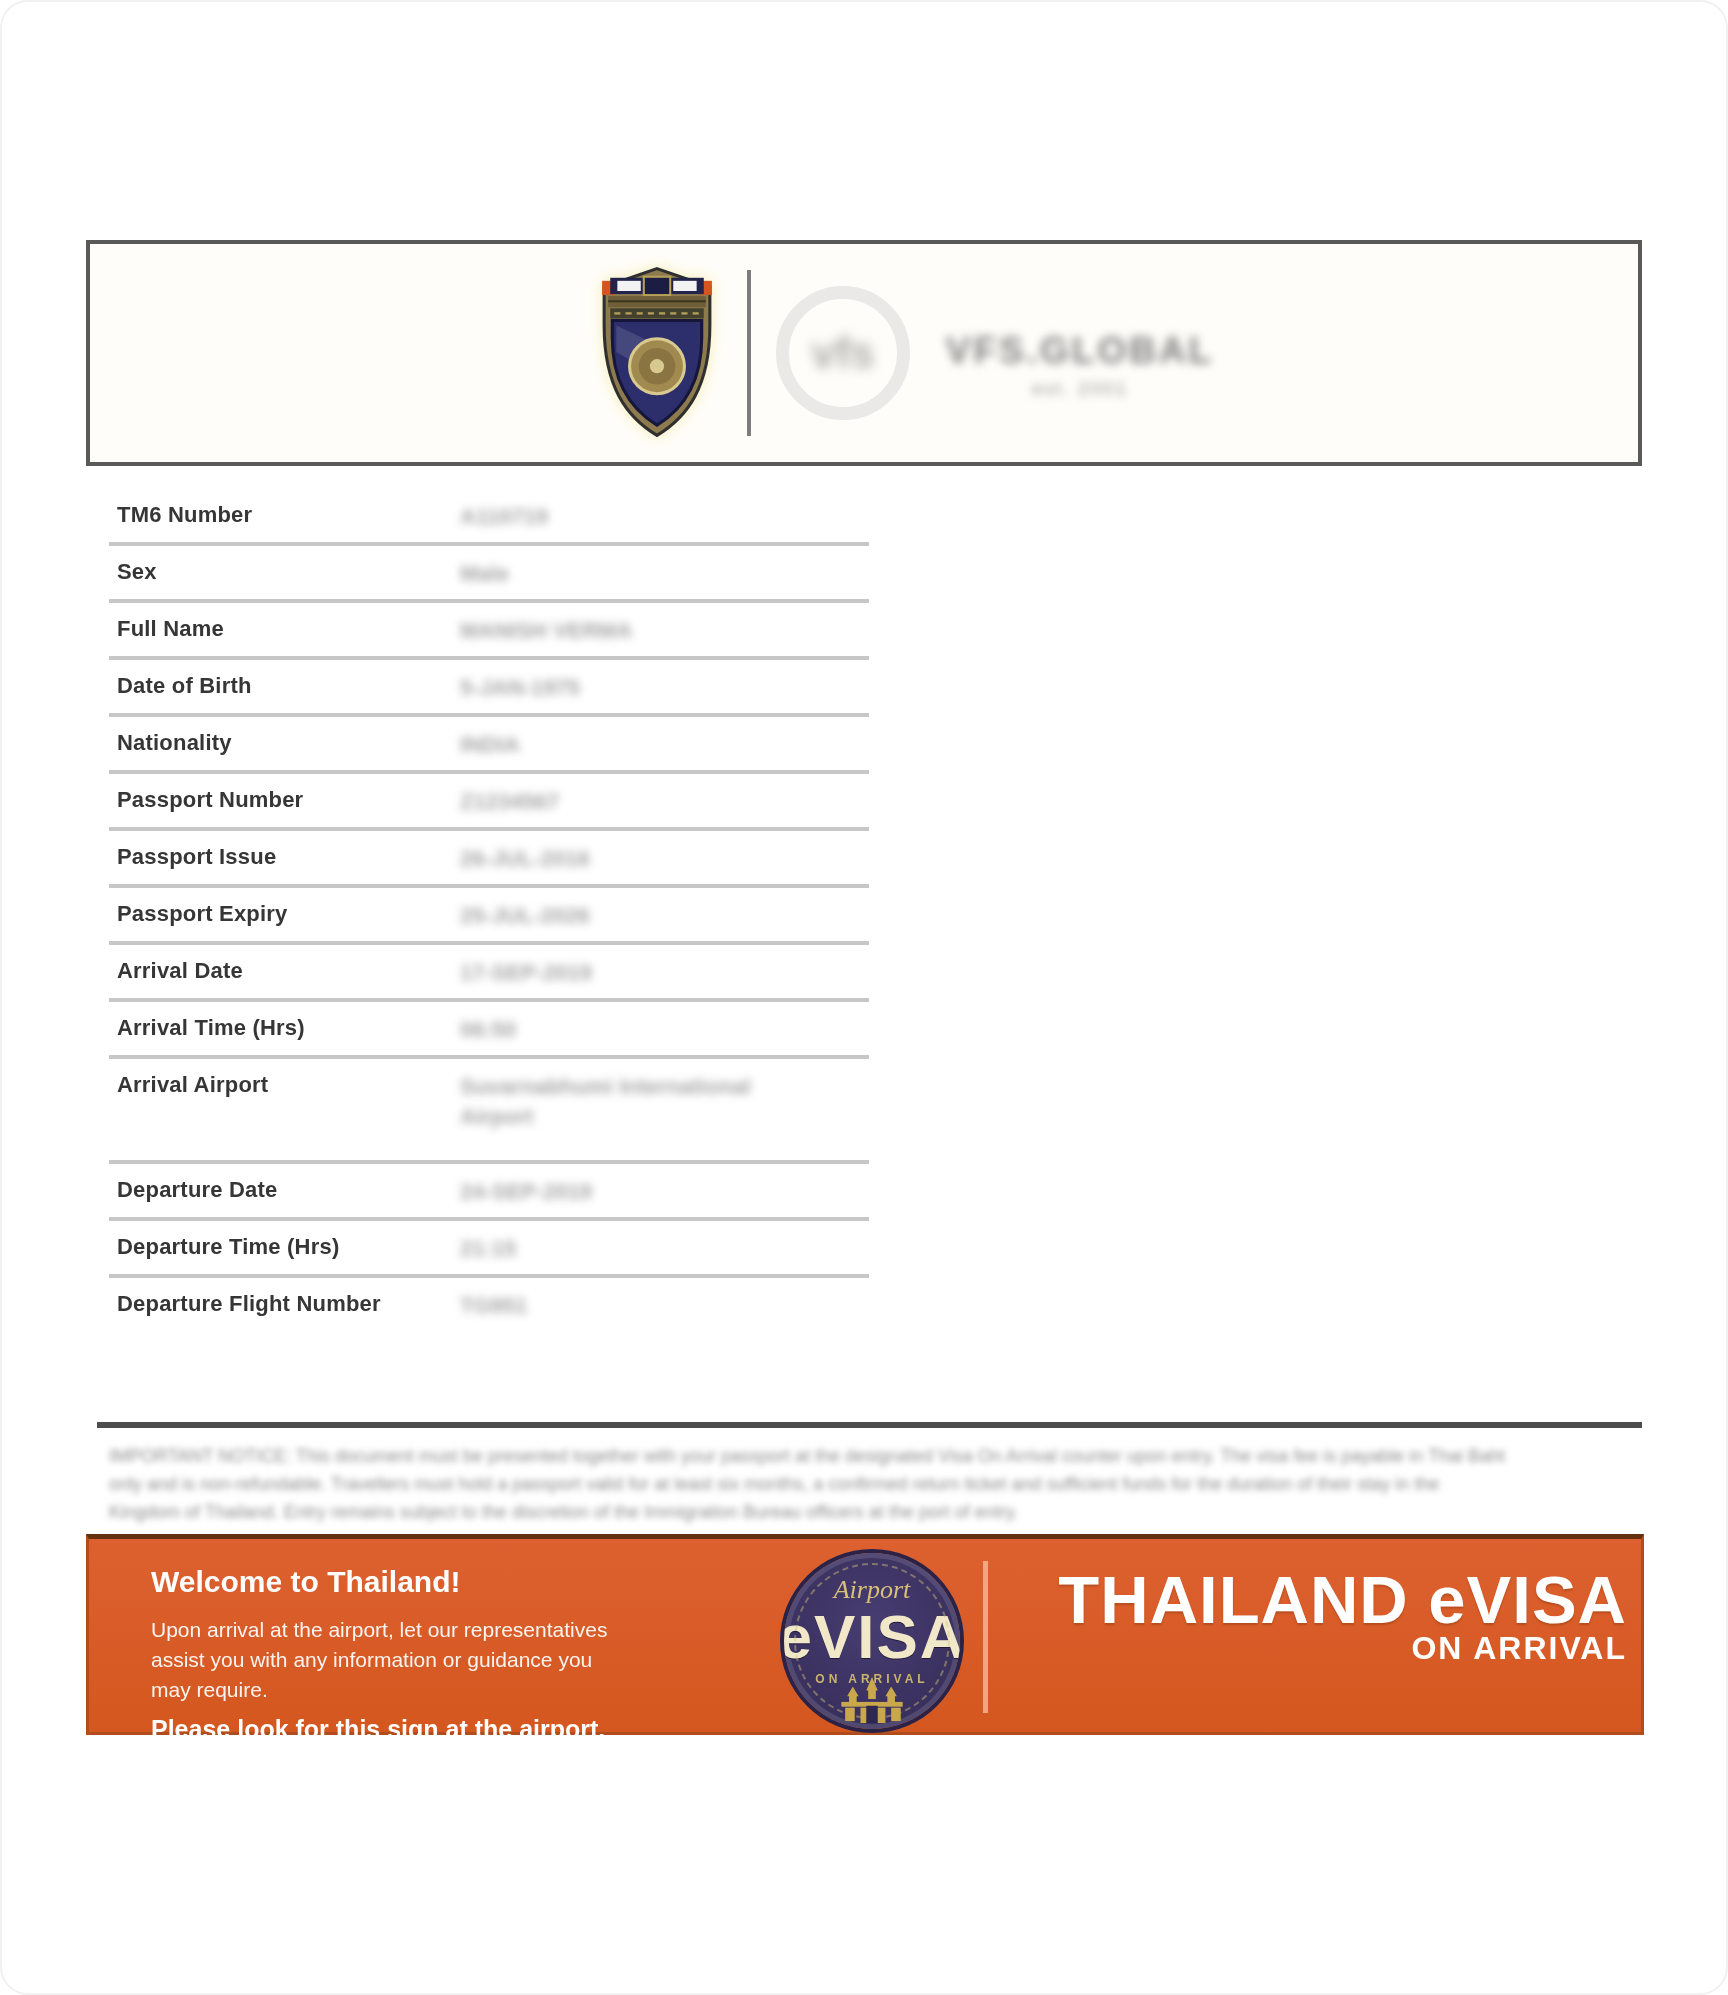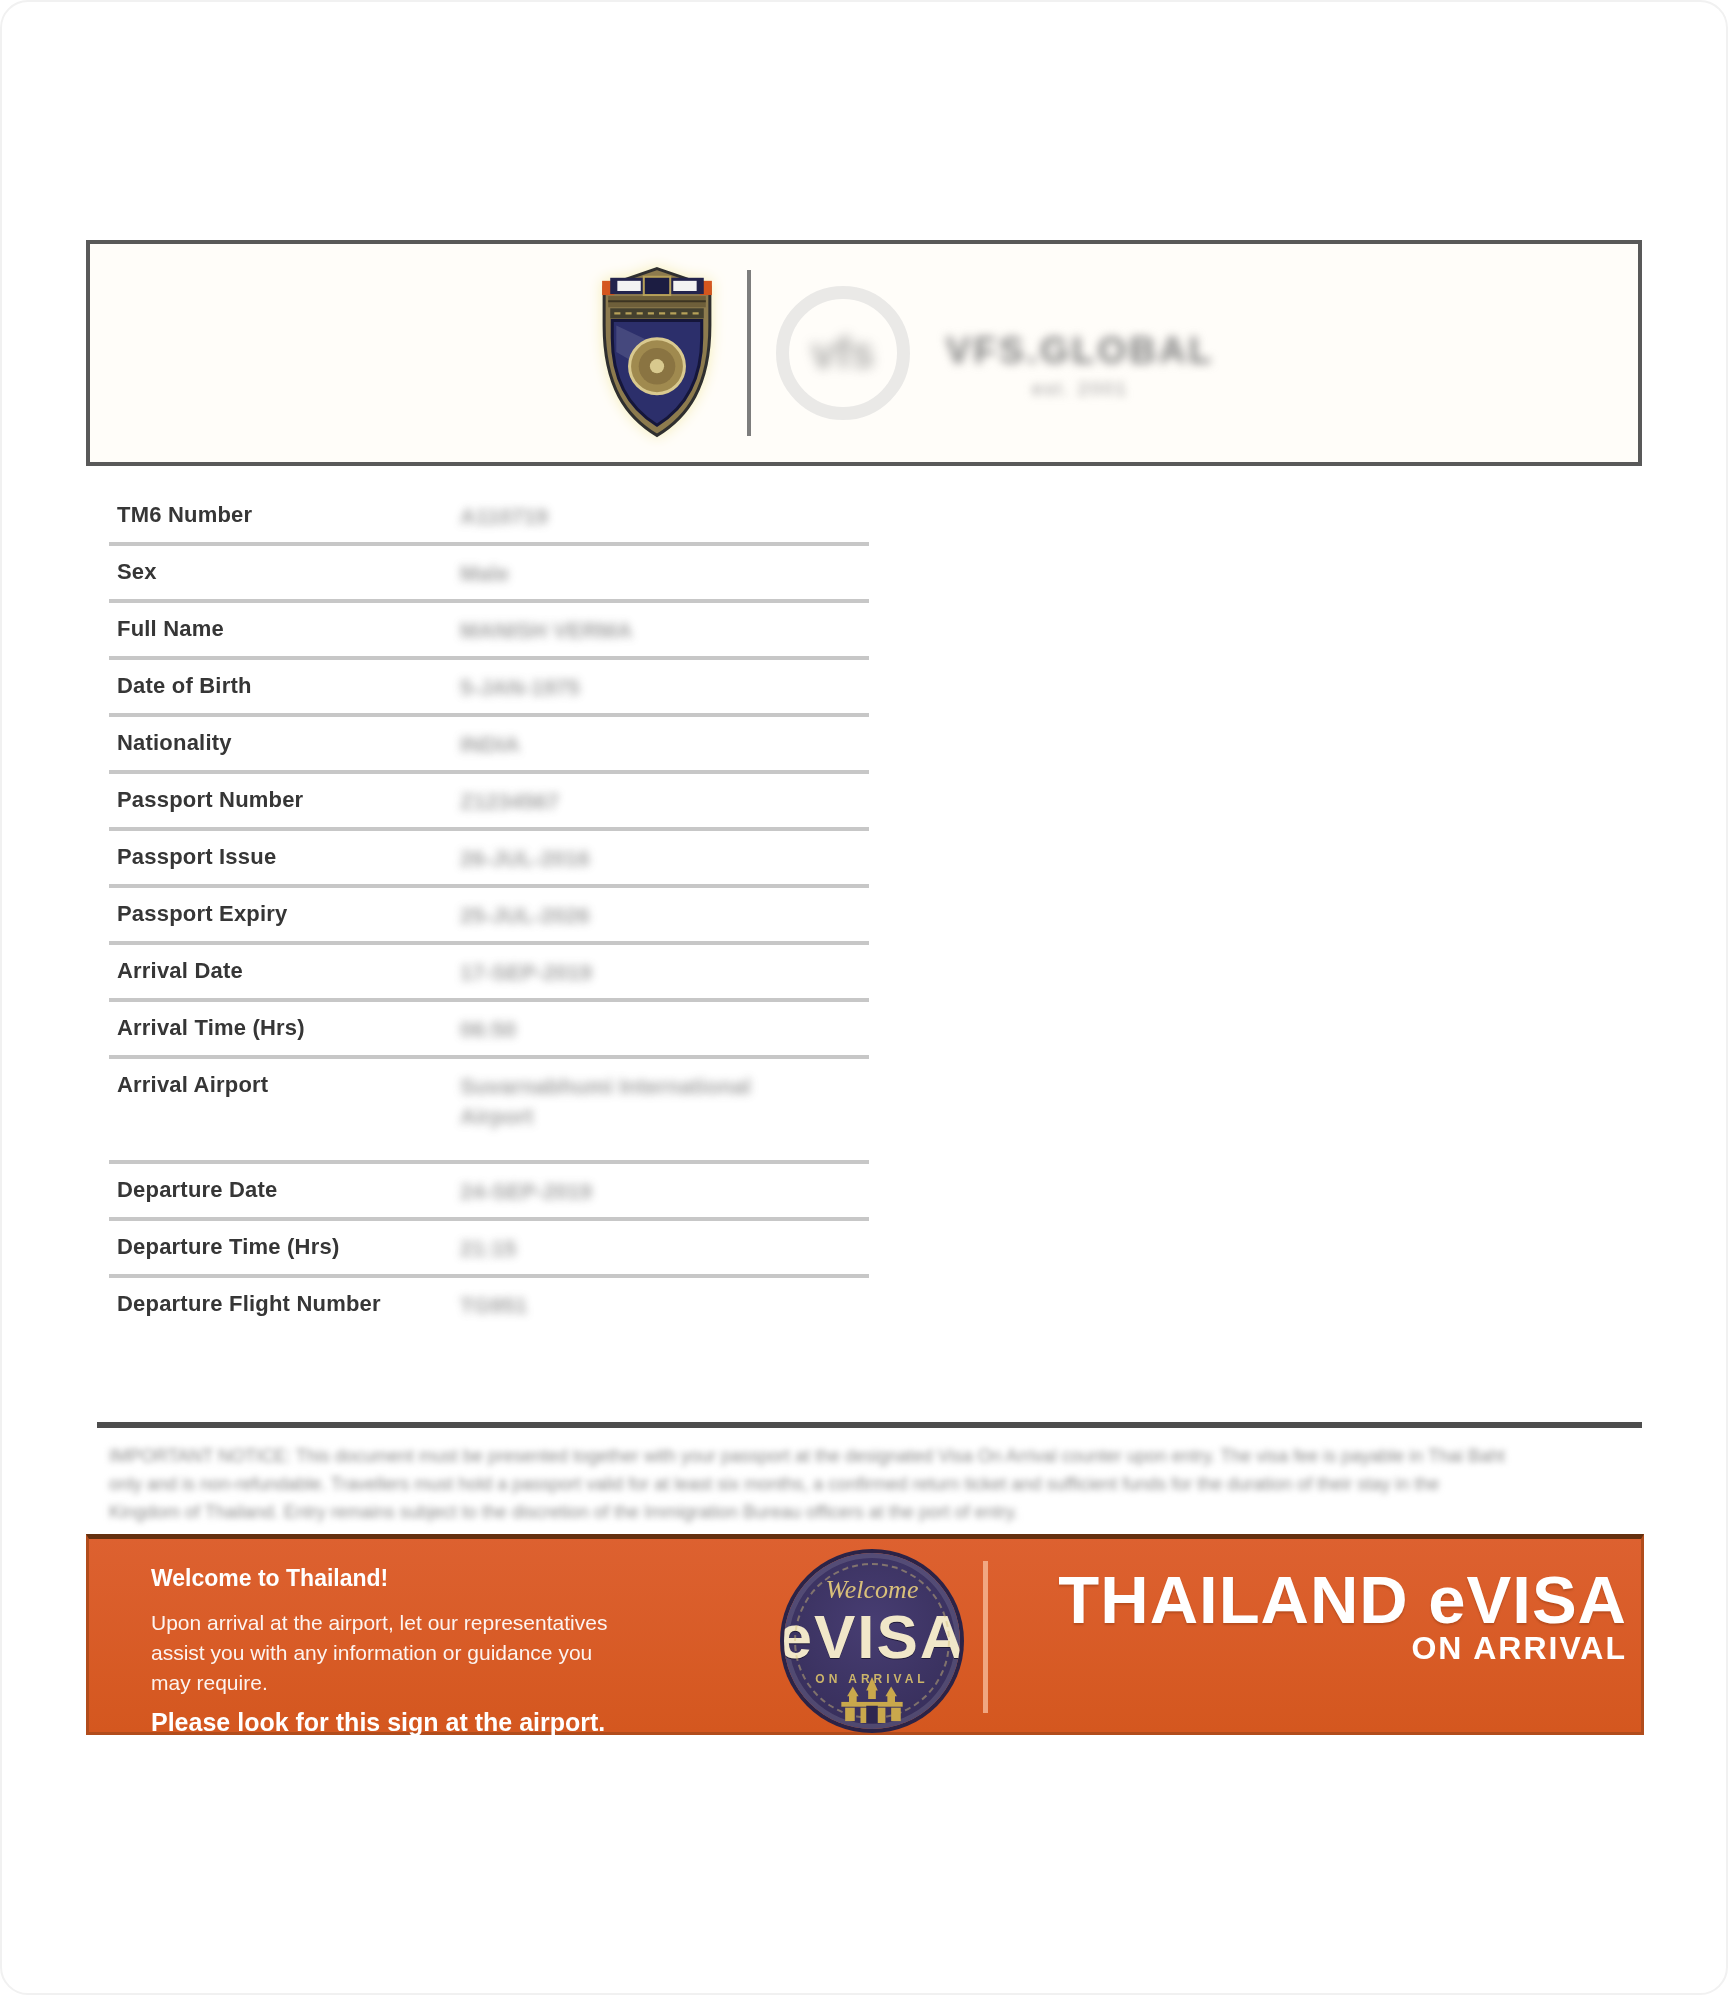--- a/index.html
+++ b/index.html
@@ -90,7 +90,7 @@
     border:3px solid #b14c1c; border-top:5px solid #64300f;
   }
   .welcome { position:absolute; left:62px; top:26px; color:#ffffff; width:500px; }
-  .welcome-title { font-size:23px; font-weight:bold; }
+  .welcome-title { font-size:30px; font-weight:bold; }
   .welcome-body {
     margin-top:16px; font-size:21px; line-height:30px;
     color:rgba(255,255,255,.93); width:480px;

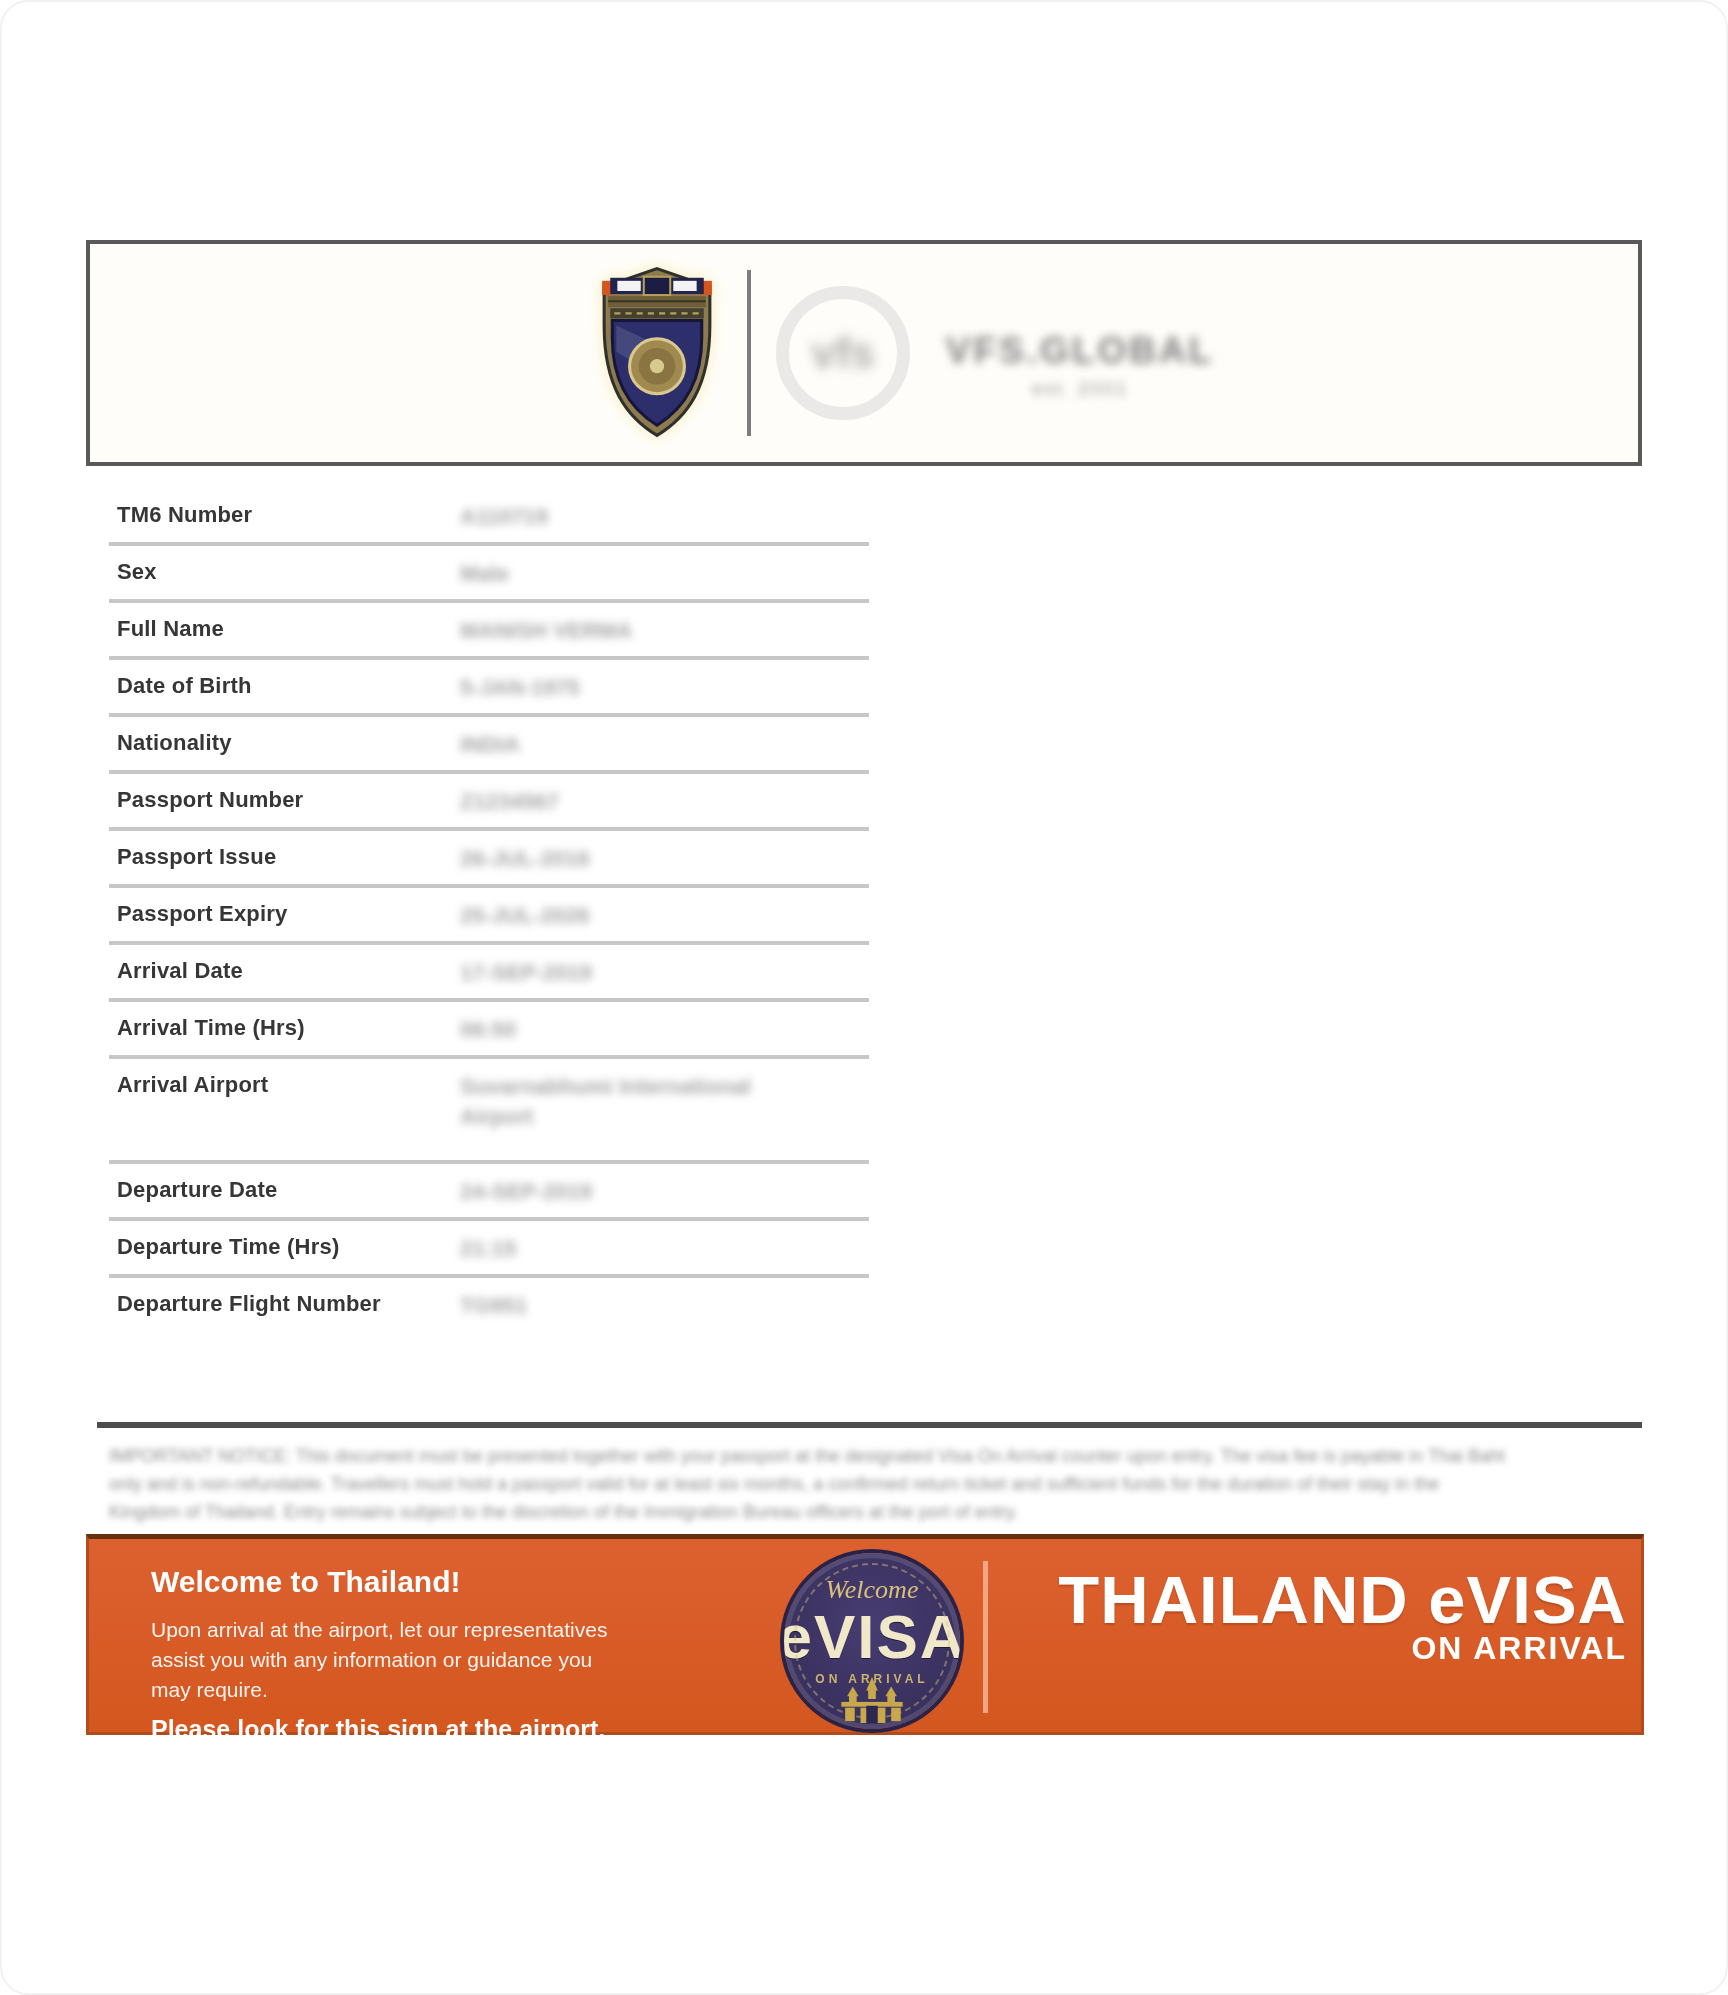--- a/index.html
+++ b/index.html
@@ -253,7 +253,7 @@
 
     <div class="evisa-badge">
       <div class="evisa-ring"></div>
-      <div class="evisa-script">Welcome</div>
+      <div class="evisa-script">Airport</div>
       <div class="evisa-main">eVISA</div>
       <div class="evisa-sub">ON ARRIVAL</div>
       <div class="evisa-temple">

